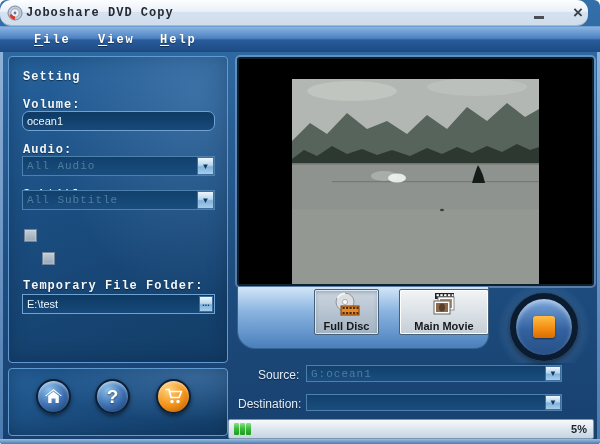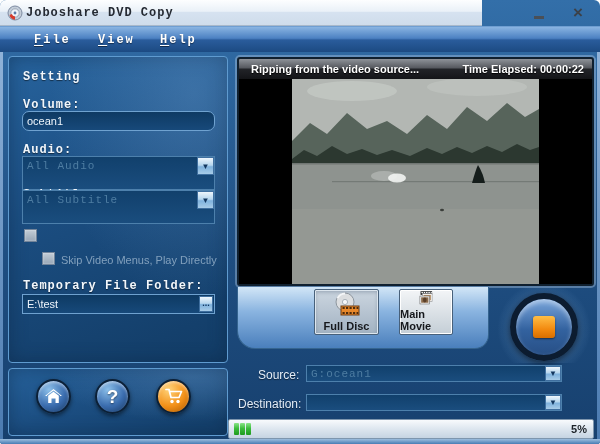--- a/index.html
+++ b/index.html
@@ -12,9 +12,10 @@
   }
   
   .titlebar {
-    position:absolute; left:0; top:0; width:482px; height:26px;
+    position:absolute; left:0; top:0; width:588px; height:26px;
     background:linear-gradient(#fdfeff,#eaf1f8 45%,#d6e2f0 50%,#cfdceb);
     border-bottom:1px solid #a8b8ca;
+    border-radius:11px;
   }
   .title-text {
     position:absolute; left:26px; top:6px;

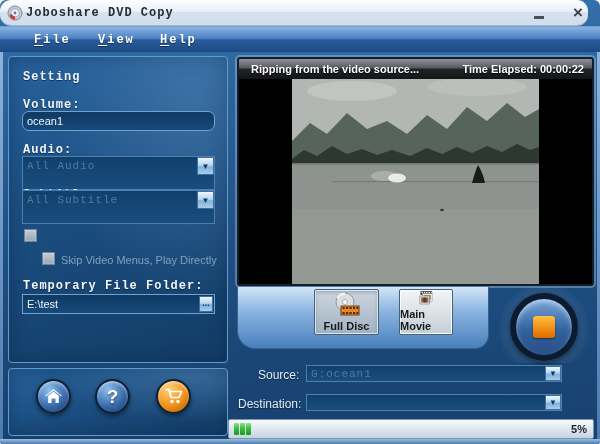--- a/index.html
+++ b/index.html
@@ -275,13 +275,6 @@
         <ellipse cx="150" cy="131" rx="2" ry="1.2" fill="#3a3e3a"></ellipse>
       </svg>
     </div>
-    <div class="preview-header">
-      <span class="preview-status">Ripping from the video source...</span>
-      <span class="preview-time">
-        <span>Time Elapsed:</span>
-        <span>00:00:22</span>
-      </span>
-    </div>
   </div>
 
   <div class="stop-glow"></div>

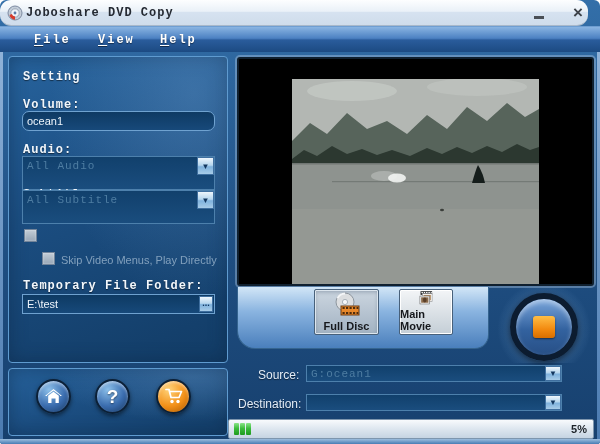--- a/index.html
+++ b/index.html
@@ -62,7 +62,7 @@
     font-size:11px; padding:0 4px; outline:none;
   }
   .combo {
-    position:absolute; height:34px; background:linear-gradient(#11406c,#1a4d7e);
+    position:absolute; height:20px; background:linear-gradient(#11406c,#1a4d7e);
     border:1px solid #4d80ac;
   }
   .combo .val {

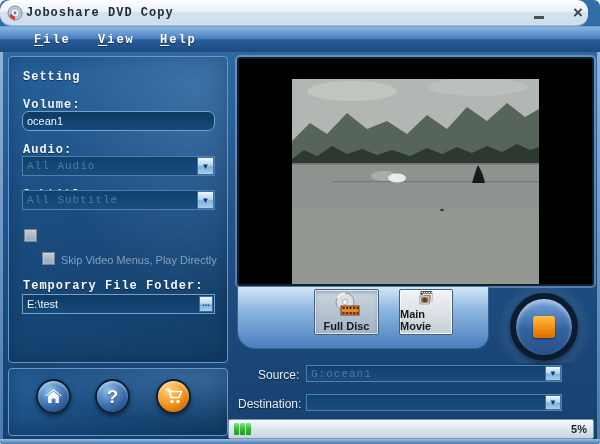--- a/index.html
+++ b/index.html
@@ -231,7 +231,6 @@
   <div class="checkbox-box" style="left:24px; top:229px"></div>
 
   <div class="checkbox-box" style="left:42px; top:252px"></div>
-  <span class="checkbox-label" style="left:61px; top:254px">Skip Video Menus, Play Directly</span>
 
   <span class="mono-label" style="left:23px; top:279px">Temporary File Folder:</span>
   <input class="field-input" style="left: 22px; top: 294px; width: 193px;" value="E:\test">

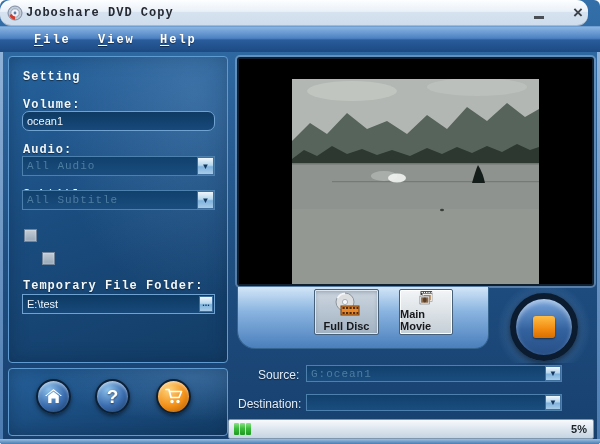--- a/index.html
+++ b/index.html
@@ -131,7 +131,7 @@
   .mode-btn .lbl { font-size:11px; font-weight:bold; color:#16181c; line-height:12px; }
   .mode-full { left:314px; width:65px; background:linear-gradient(#ccd6e0,#a2b2c2);
     box-shadow:inset 0 0 0 1px #dde6ee, inset 0 2px 4px rgba(40,60,90,.35); }
-  .mode-main { left:399px; width:54px; background:linear-gradient(#f3f5f7,#c4ced6);
+  .mode-main { left:399px; width:90px; background:linear-gradient(#f3f5f7,#c4ced6);
     box-shadow:inset 0 0 0 1px #fff; }
   .mode-btn svg { display:block; margin-bottom:1px; }
   

